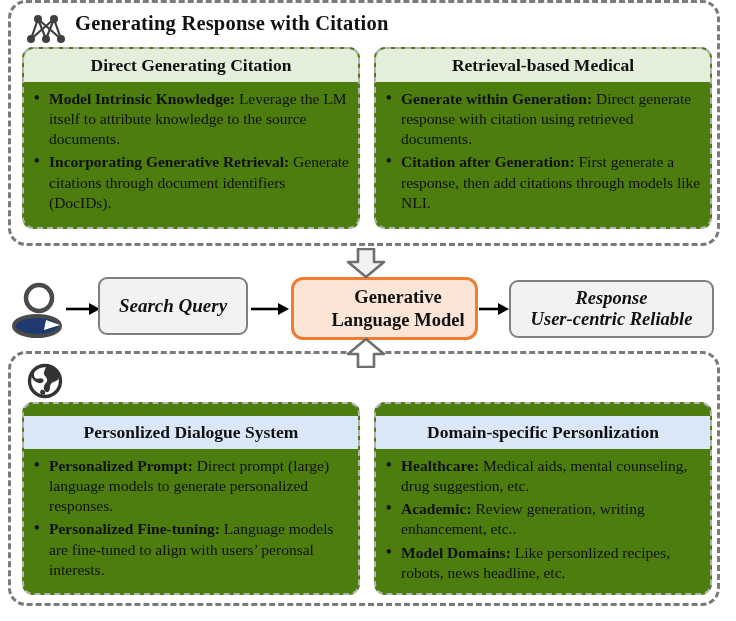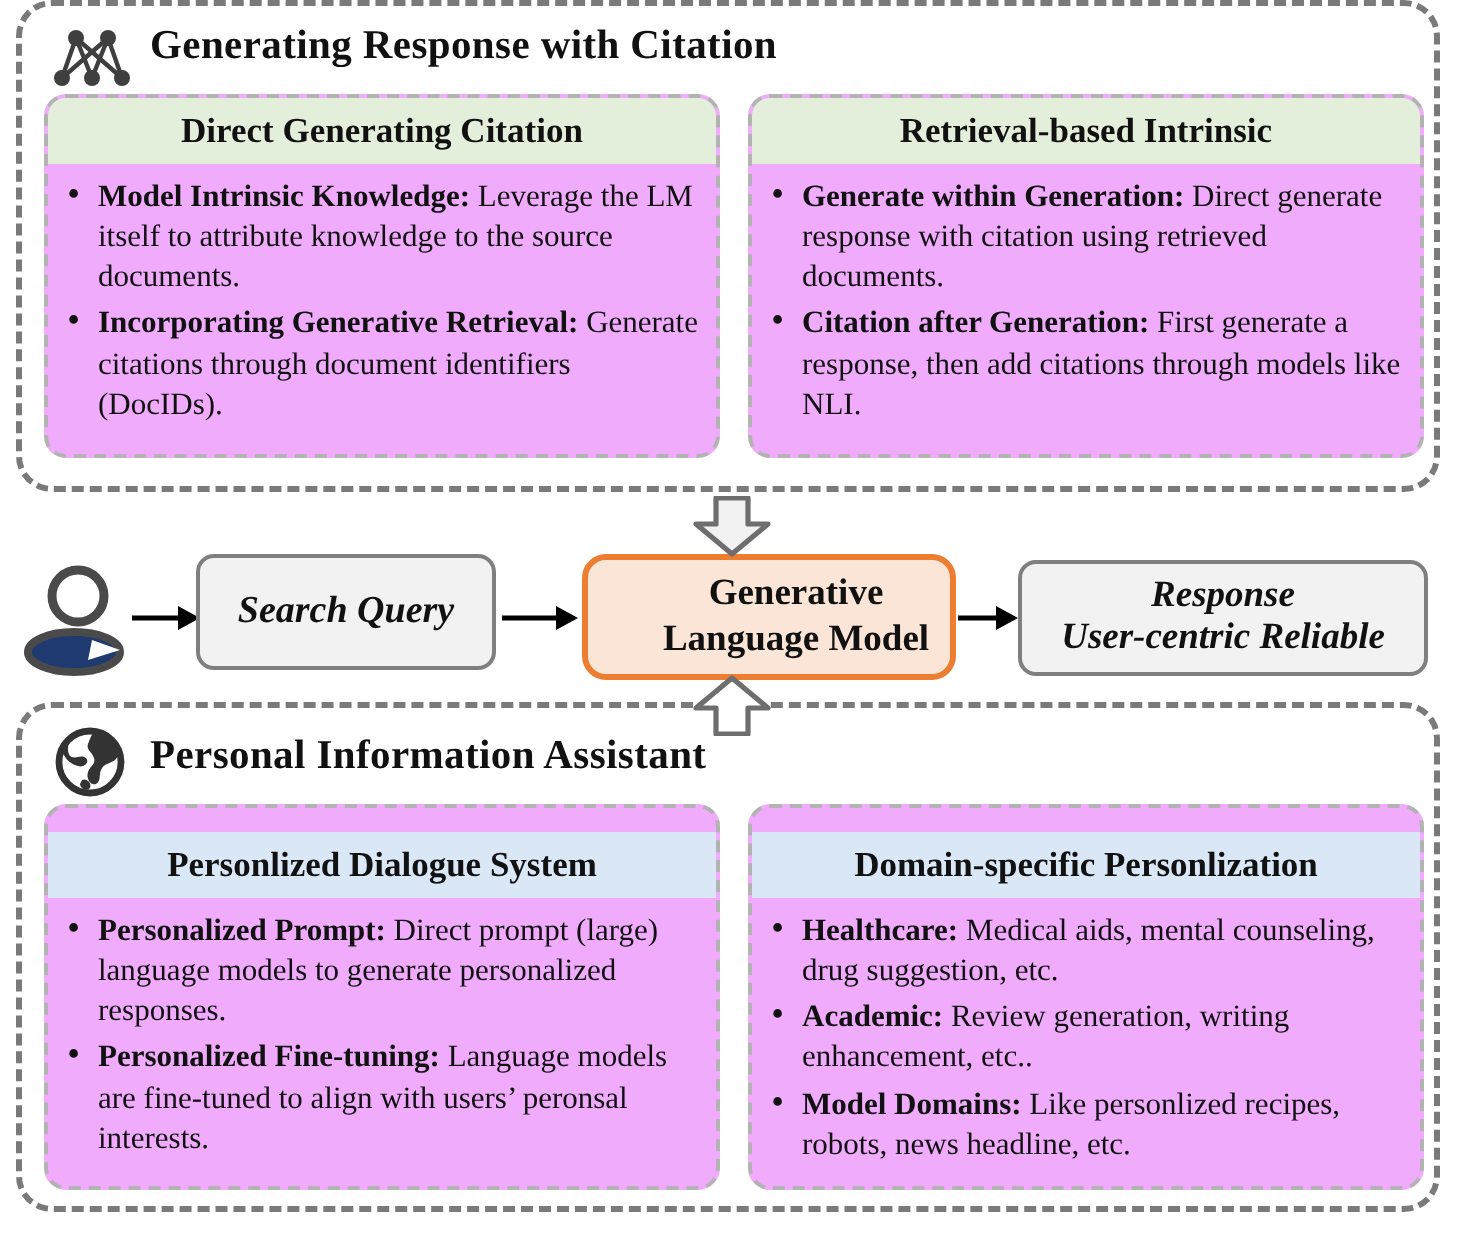--- a/index.html
+++ b/index.html
@@ -25,7 +25,7 @@
 
   
   .card{
-    position:absolute;width:338px;background:#f0abfc;
+    position:absolute;width:338px;background:#4d7c0f;
     border:2px dashed #b3b3b3;border-radius:11px;overflow:hidden;
     box-sizing:border-box;
   }

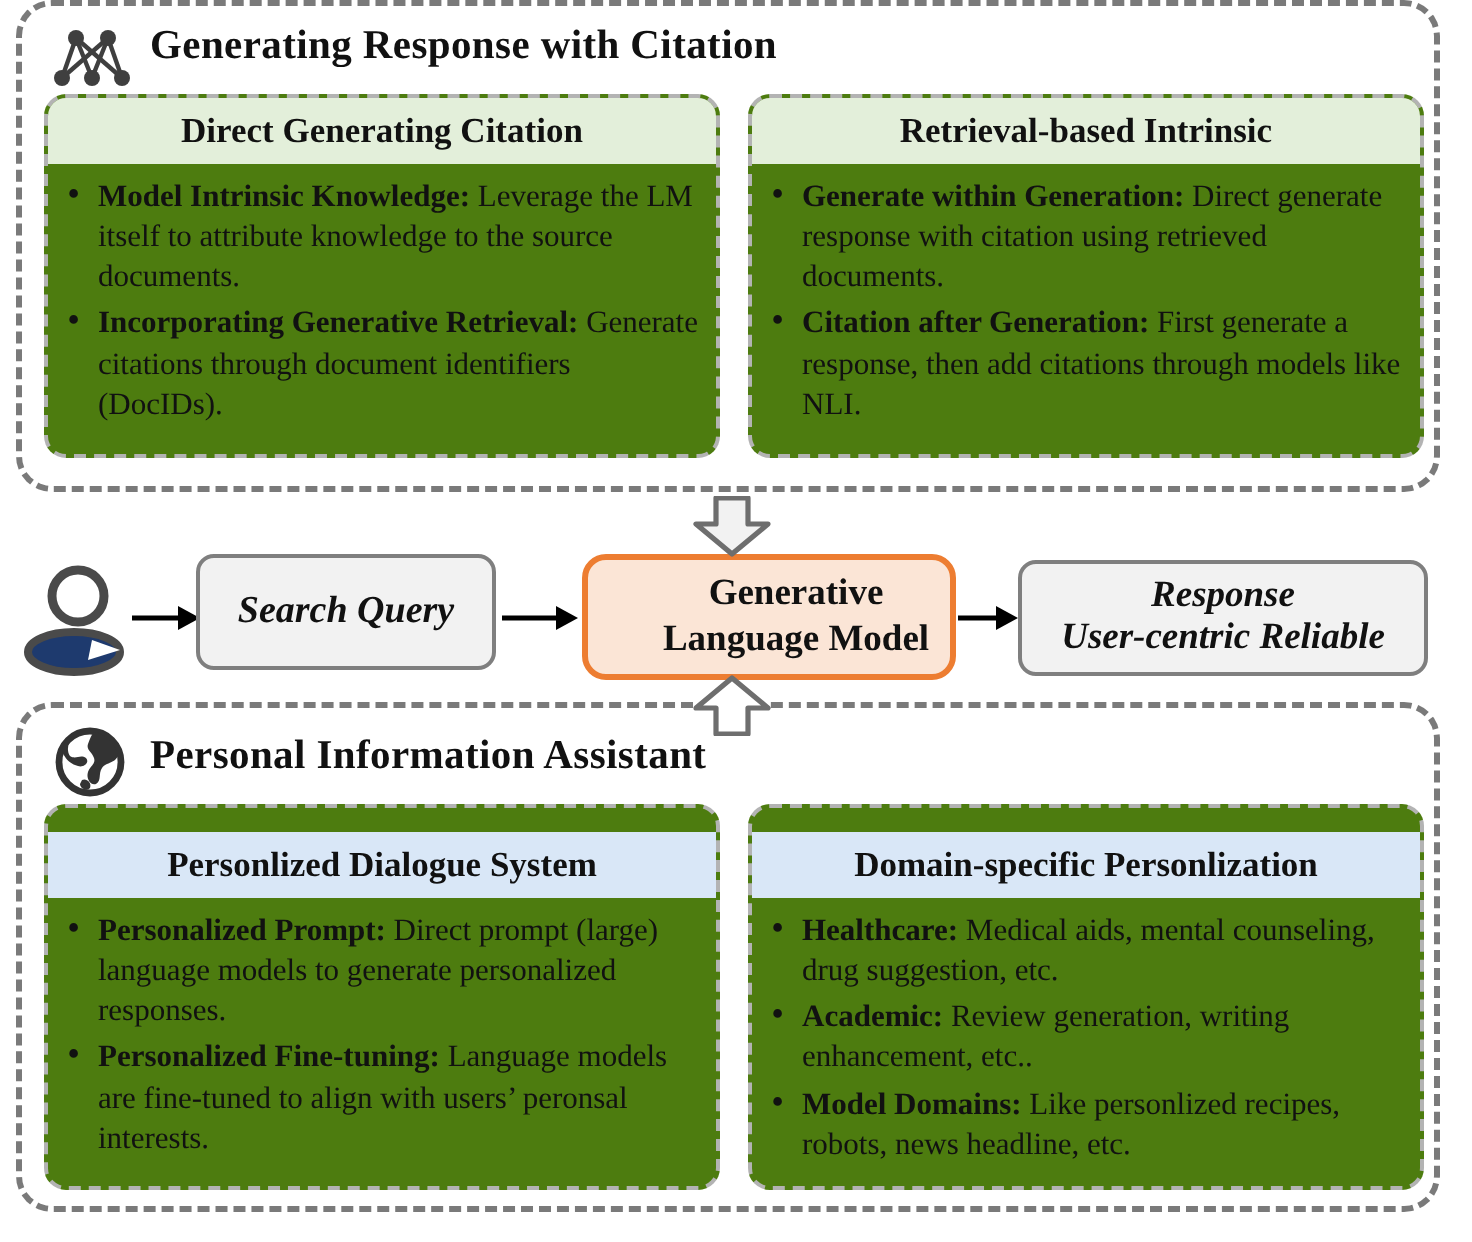--- a/index.html
+++ b/index.html
@@ -106,7 +106,7 @@
     </div>
 
     <div class="card" style="left:363px;top:44px;height:182px;">
-      <div class="card-header hdr-green">Retrieval-based Intrinsic</div>
+      <div class="card-header hdr-green">Retrieval-based Medical</div>
       <div class="card-body">
         <ul class="bullets">
           <li>

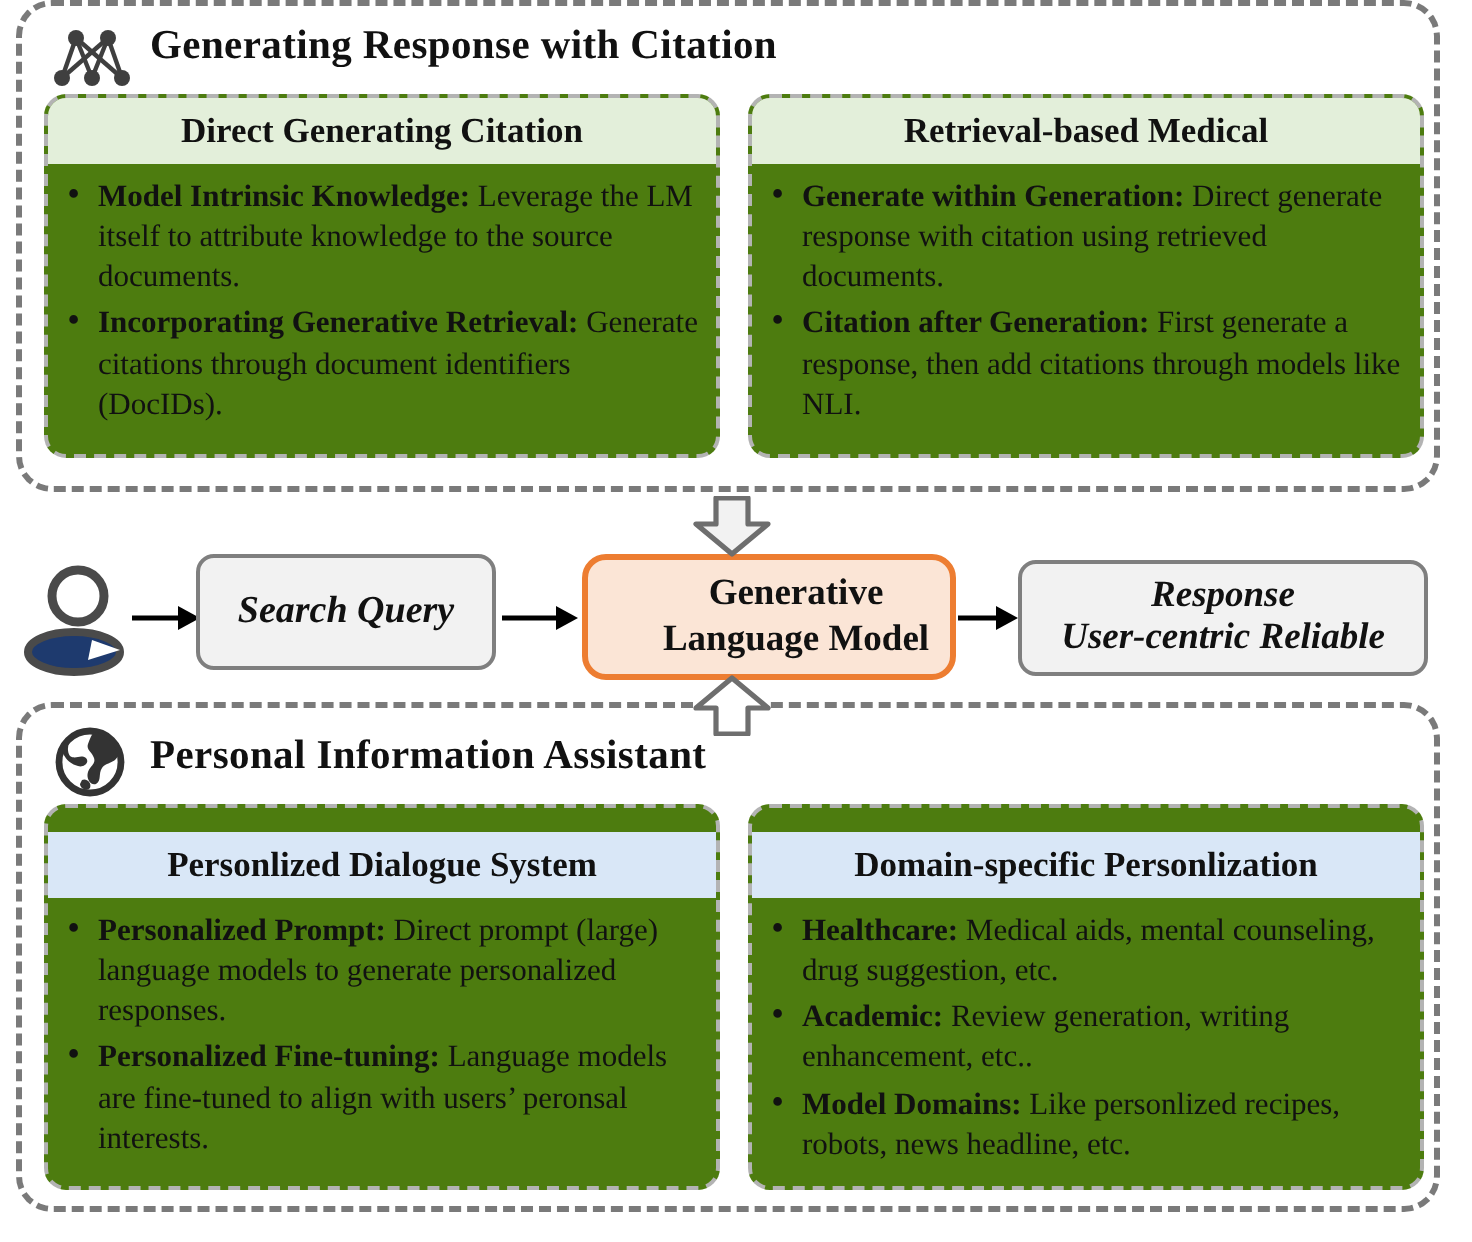--- a/index.html
+++ b/index.html
@@ -178,7 +178,6 @@
       <path d="M20 3 C26 4 31 9 32 15 C30 19 26 18 24 21 C22 24 24 27 21 29 C18 30 16 26 17 23 C18 20 21 19 20 16 C19 13 16 12 17 9 C18 6 19 4 20 3 Z" fill="#333"></path>
       <path d="M14 27 C16 26 19 28 18 31 C16 33 13 31 13 29 Z" fill="#333"></path>
     </svg>
-    <div class="section-title" style="left:64px;top:13px;">Personal Information Assistant</div>
 
     <div class="card" style="left:11px;top:48px;height:193px;">
       <div class="card-header hdr-blue">Personlized Dialogue System</div>

